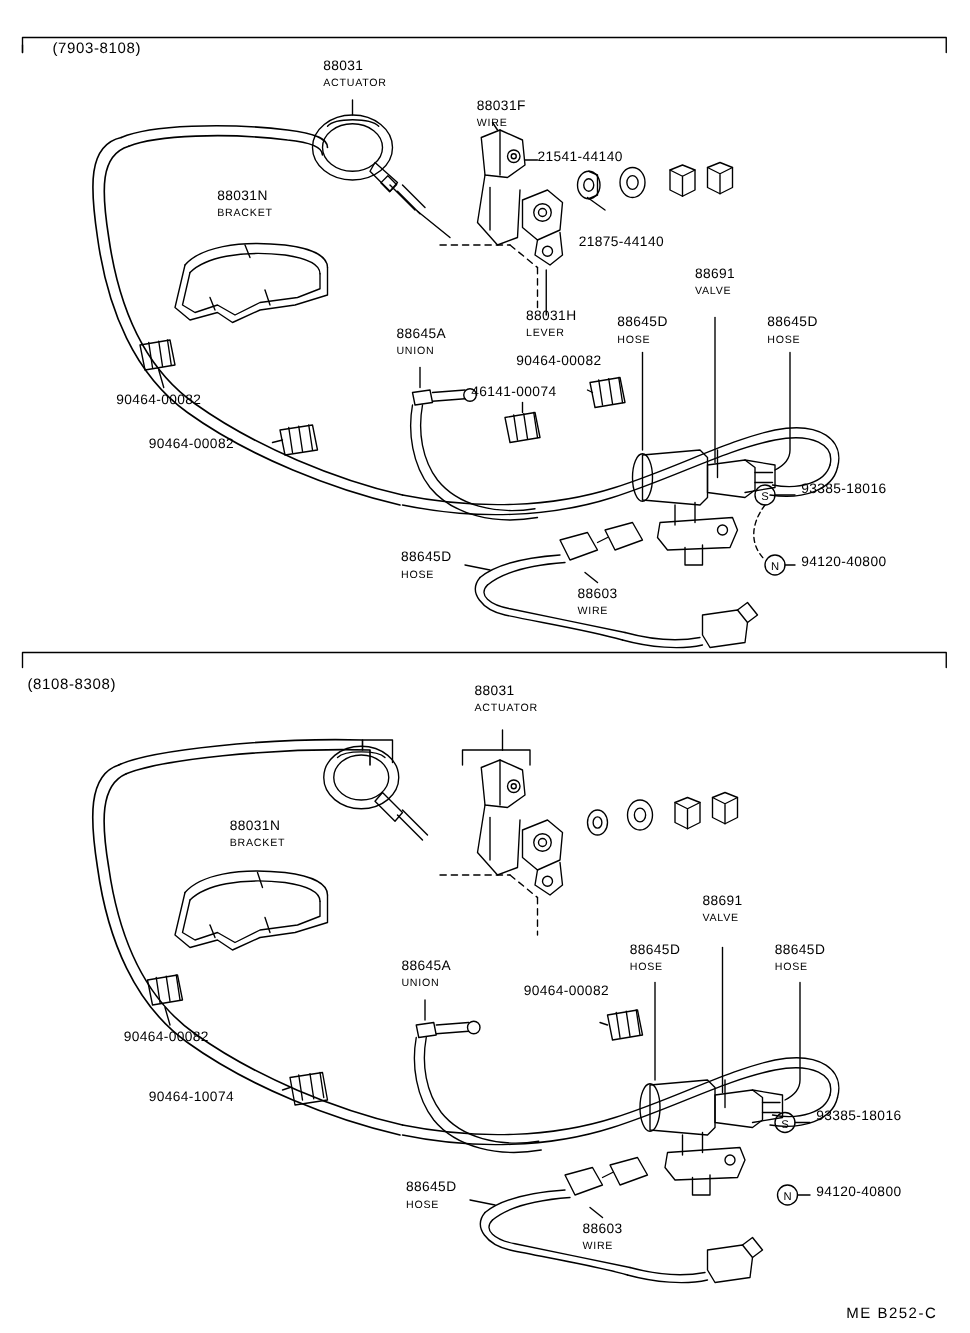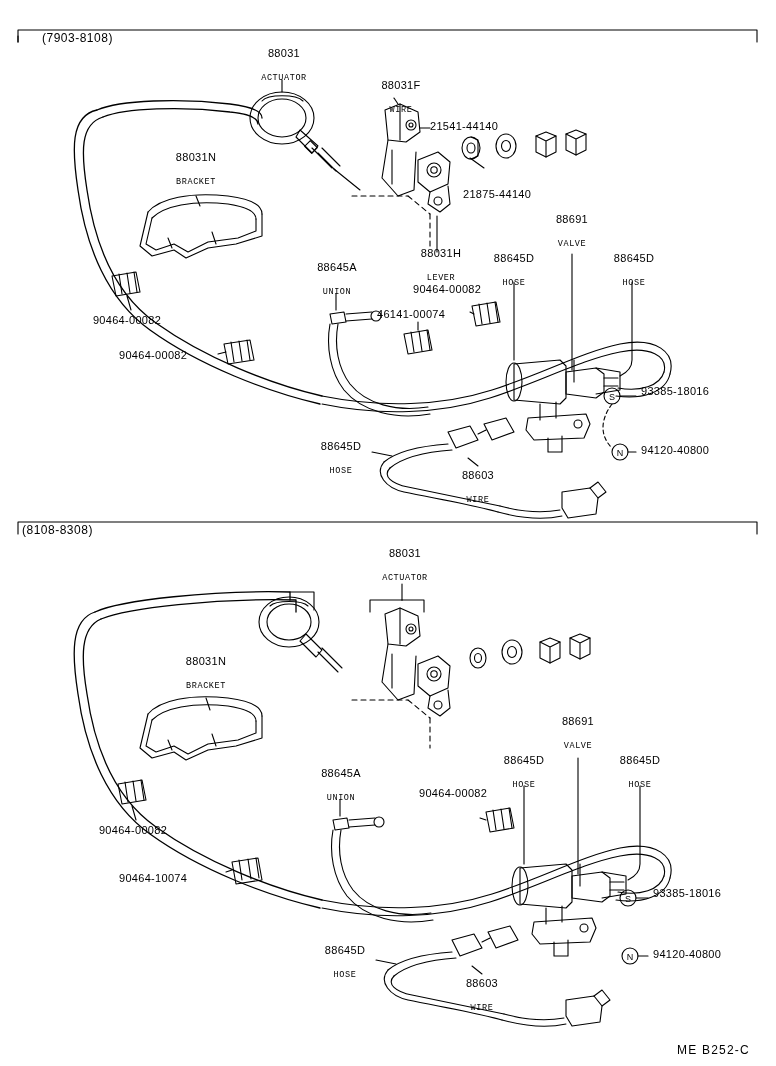--- a/index.html
+++ b/index.html
@@ -46,7 +46,7 @@
     margin-top: 13px;
     font-family: Liberation Mono, monospace;
   }
-  .lbl.c { text-align: center; transform: translateX(-50%); }
+  .lbl.c { text-align: left; transform: translateX(-50%); }
   .sect-title {
     position: absolute;
     font-size: 12px;

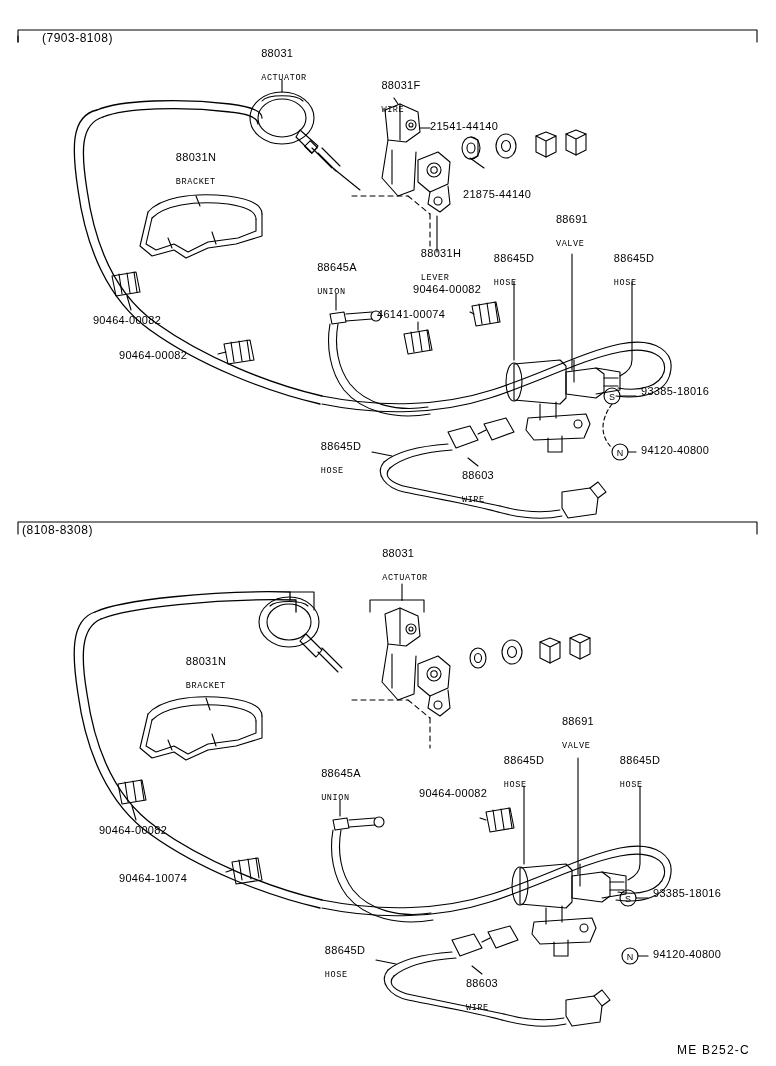--- a/index.html
+++ b/index.html
@@ -43,8 +43,7 @@
     font-size: 8.5px;
     letter-spacing: 0.6px;
     line-height: 10px;
-    margin-top: 13px;
-    font-family: Liberation Mono, monospace;
+    margin-top: 1px;
   }
   .lbl.c { text-align: left; transform: translateX(-50%); }
   .sect-title {

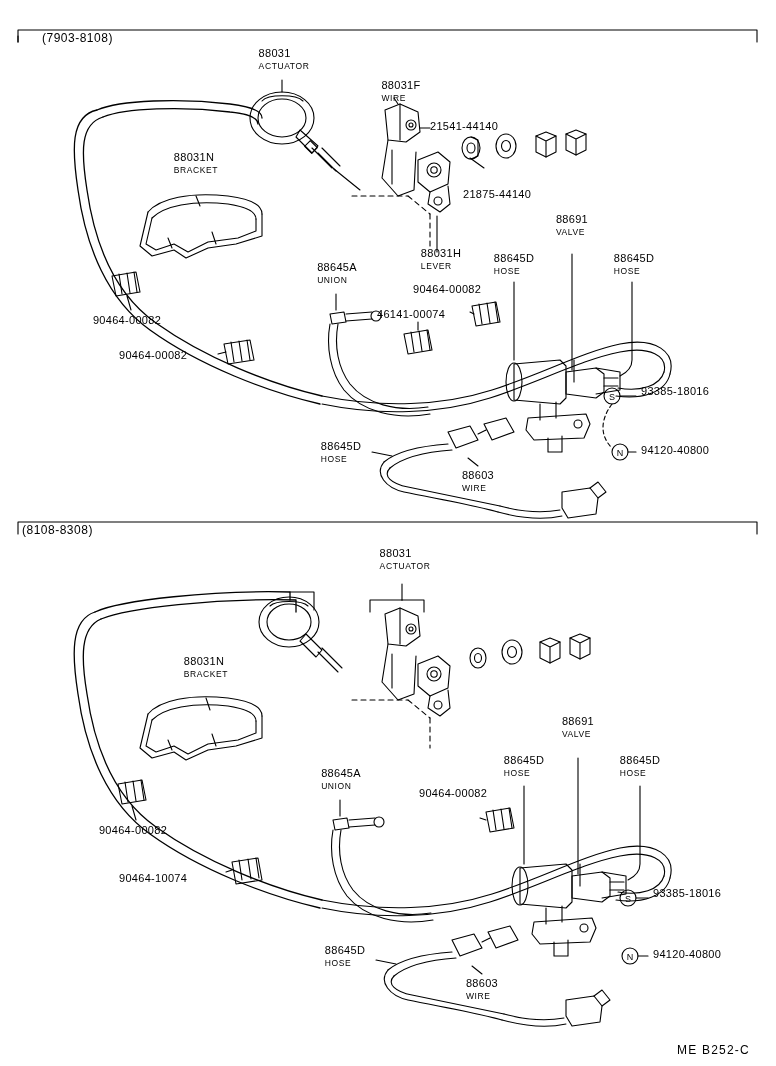--- a/index.html
+++ b/index.html
@@ -386,7 +386,7 @@
     <span class="sub">WIRE</span>
   </div>
 
-  <div class="sect-title" style="left:22px; top:523px;">(8108-8308)</div>
+  <div class="sect-title" style="left:22px; top:540px;">(8108-8308)</div>
 
   <div class="lbl c" style="left:405px; top:548px;">
     <span>88031</span>

